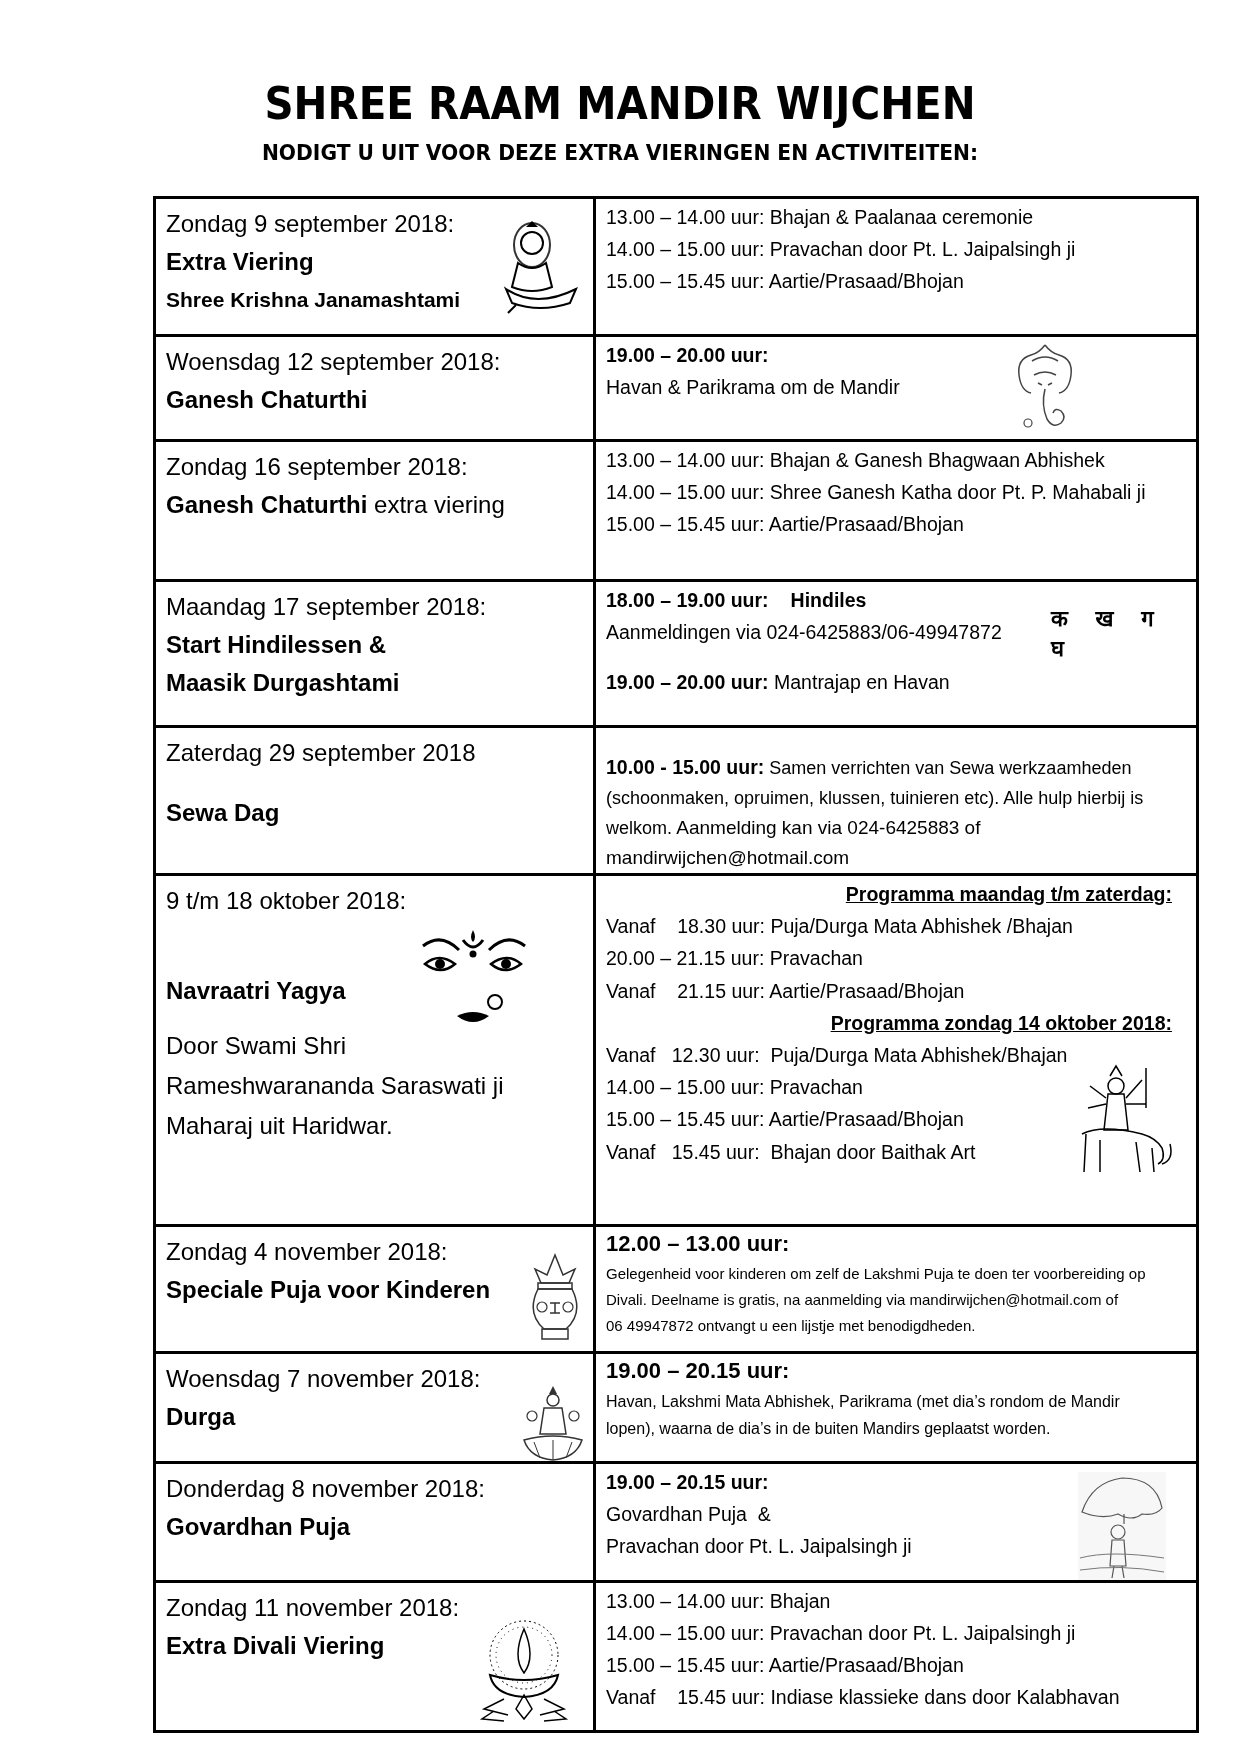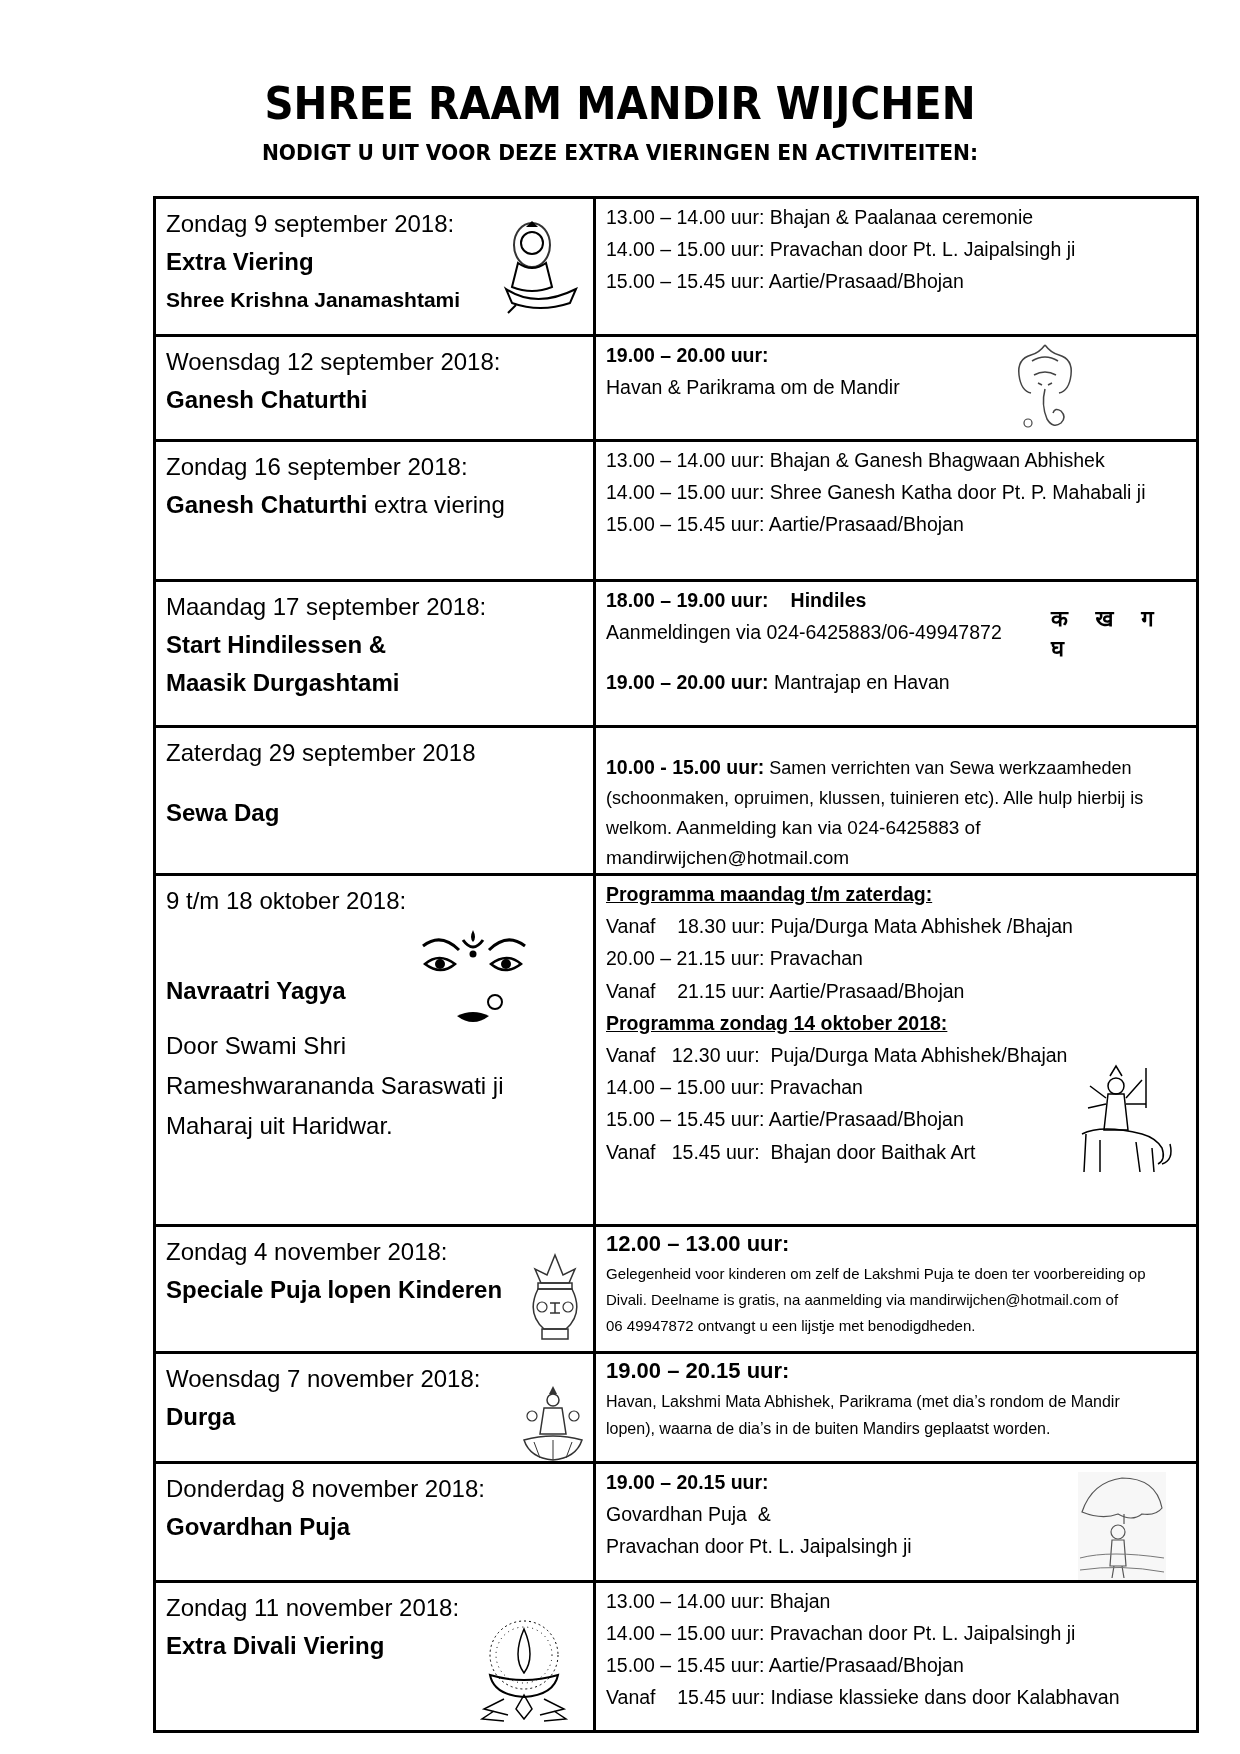--- a/index.html
+++ b/index.html
@@ -13,7 +13,7 @@
   .rcell { padding: 2px 24px 0 10px; font-size: 19.5px; line-height: 32px; }
   .b { font-weight: bold; }
   .small { font-size: 15px; line-height: 26px; }
-  .u { text-decoration: underline; font-weight: bold; }
+  .u { text-decoration: underline; font-weight: bold; text-align: right; }
   .l-sub { font-size: 21px; font-weight: bold; }
   .ill { position: absolute; }
   .dev { font-family: "DejaVu Sans", sans-serif; font-weight: bold; font-size: 22px; letter-spacing: 10px; position: absolute; }

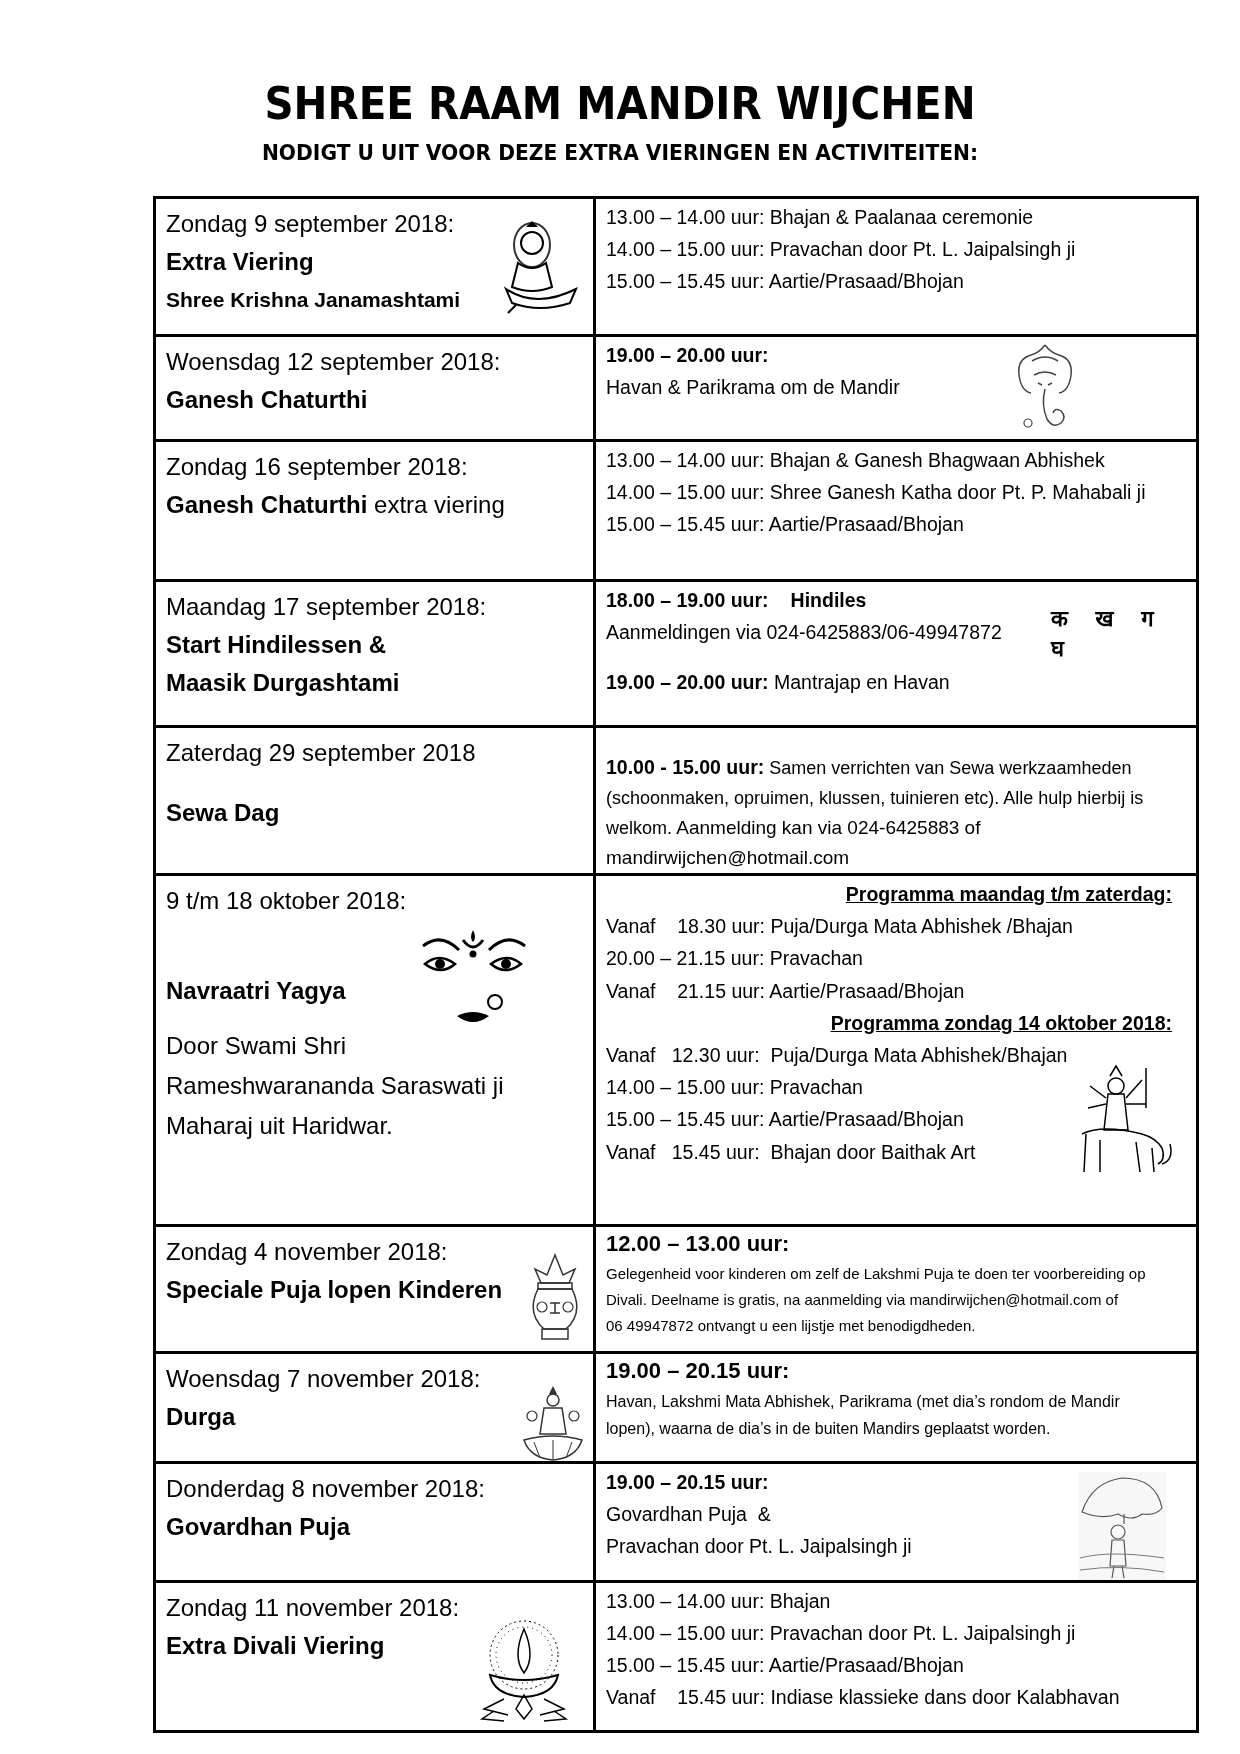--- a/index.html
+++ b/index.html
@@ -180,7 +180,7 @@
     <td class="left">
       <div class="lcell">
         <div>Zondag 4 november 2018:</div>
-        <div class="b">Speciale Puja lopen Kinderen</div>
+        <div class="b">Speciale Puja voor Kinderen</div>
       </div>
       <svg class="ill" style="left:372px;top:26px" width="54" height="90" viewBox="0 0 54 90">
         <path d="M27 2 l-8 20 l-12 -6 l6 14 l28 0 l6 -14 l-12 6 z" fill="none" stroke="#333" stroke-width="1.5"></path>

